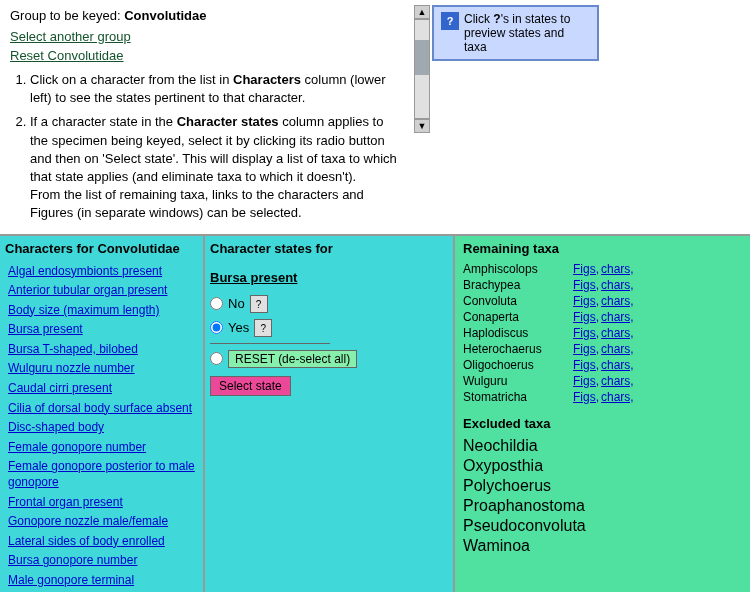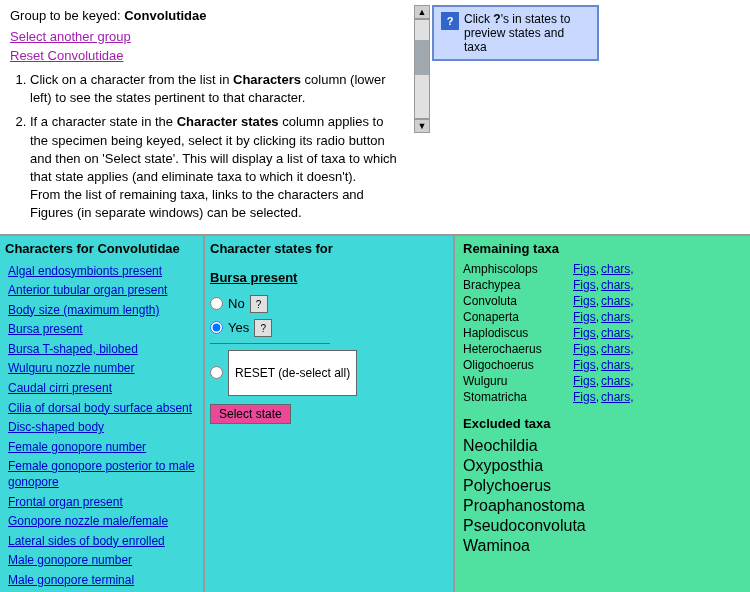--- a/index.html
+++ b/index.html
@@ -8,7 +8,7 @@
     .group-label { font-size: 13px; margin-bottom: 6px; }
     .group-label strong { font-weight: bold; }
 
-    .link-blue { color: #a21caf; text-decoration: underline; cursor: pointer; font-size: 13px; }
+    .link-blue { color: #14532d; text-decoration: underline; cursor: pointer; font-size: 13px; }
 
     .instructions { margin-top: 8px; }
     .instructions ol { margin-left: 20px; }

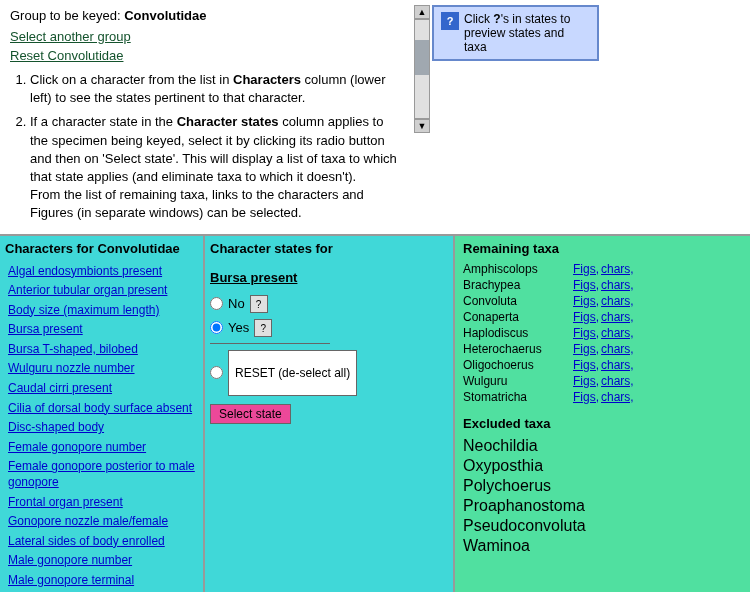--- a/index.html
+++ b/index.html
@@ -114,8 +114,8 @@
     .reset-label {
       font-size: 12px;
       border: 1px solid #666;
-      padding: 15px 6px;
-      background: #ffffff;
+      padding: 1px 6px;
+      background: #86efac;
     }
 
     .select-state-btn {

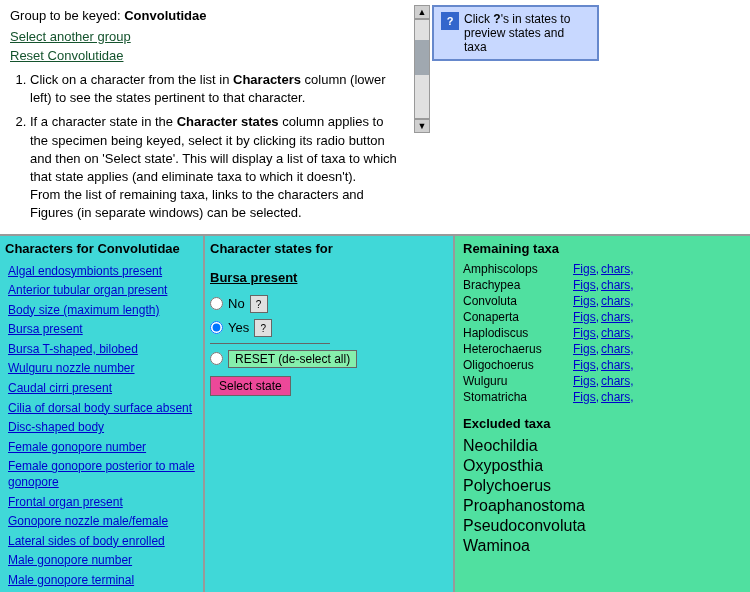--- a/index.html
+++ b/index.html
@@ -285,7 +285,7 @@
         <a class="char-item">Frontal organ present</a>
         <a class="char-item">Gonopore nozzle male/female</a>
         <a class="char-item">Lateral sides of body enrolled</a>
-        <a class="char-item">Male gonopore number</a>
+        <a class="char-item">Bursa gonopore number</a>
         <a class="char-item">Male gonopore terminal</a>
       </div>
   </div>

